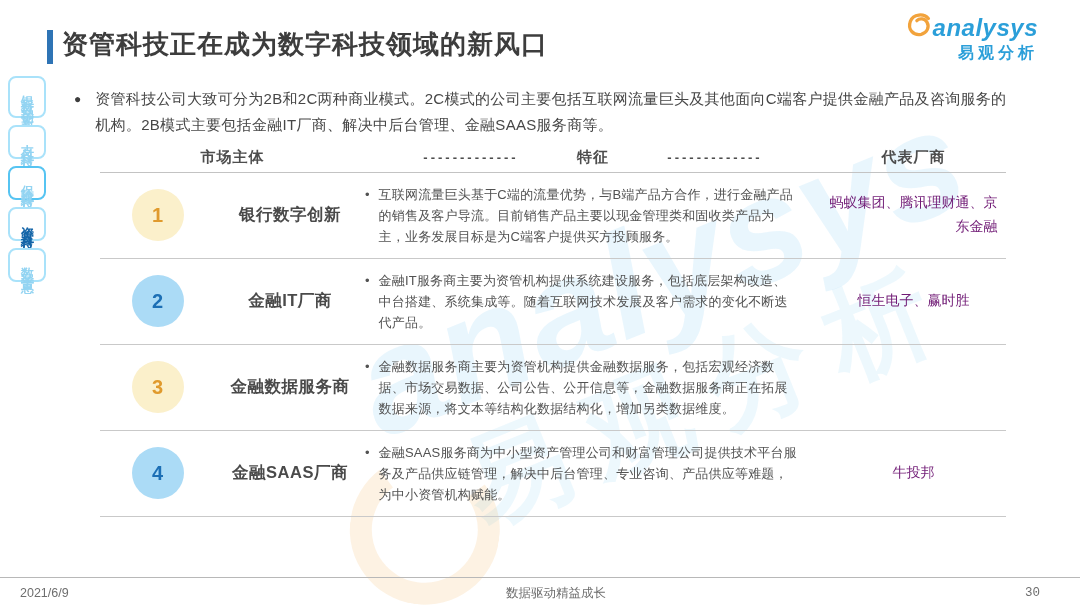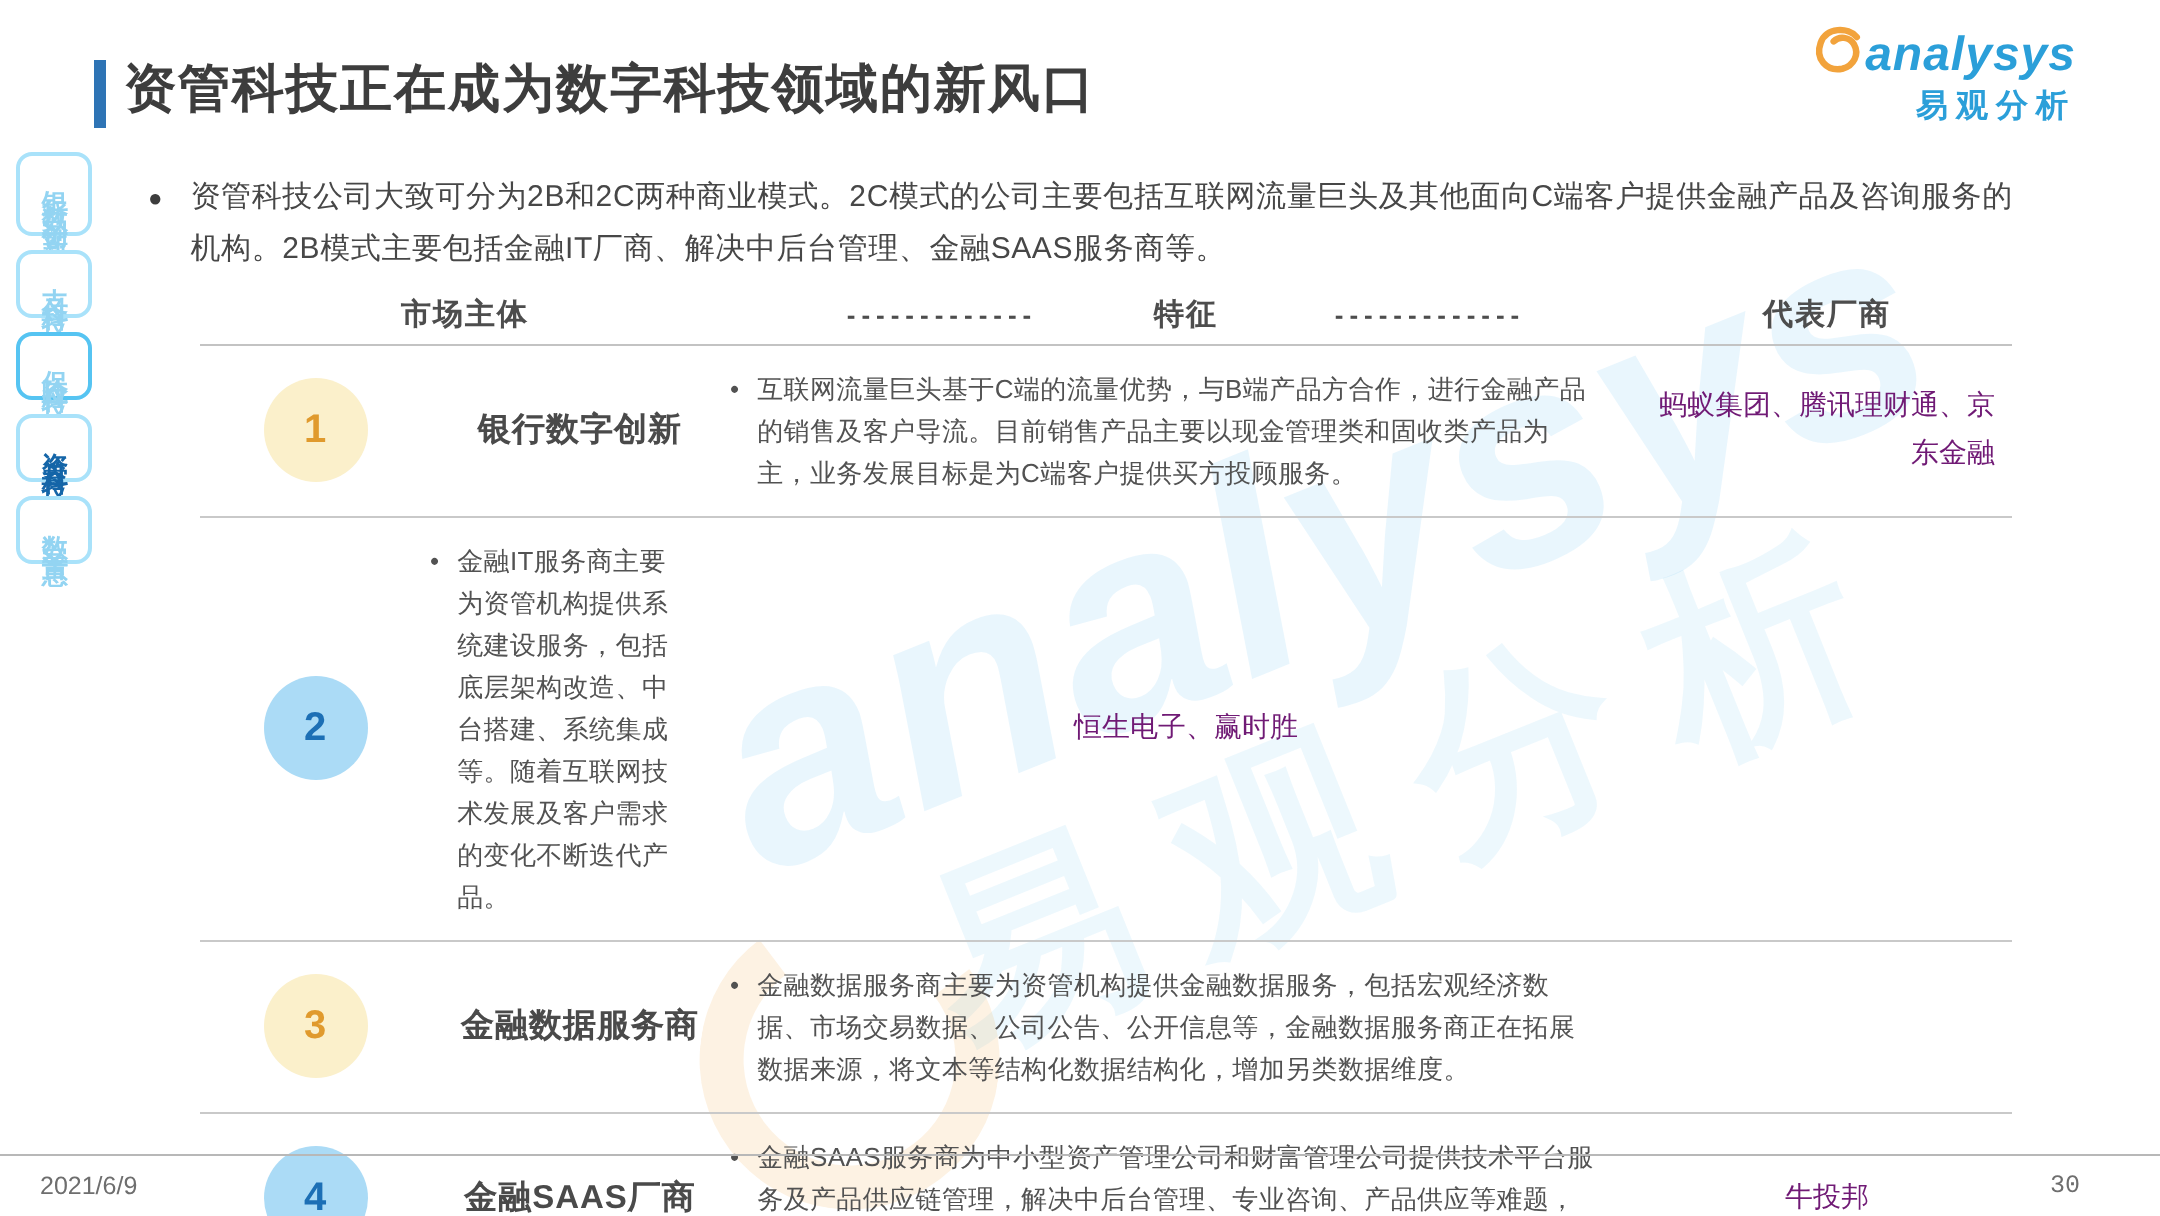--- a/index.html
+++ b/index.html
@@ -156,6 +156,7 @@
         <div class="cell-num">
           <div class="num-circle blue">2</div>
         </div>
+        <div class="cell-name">金融IT厂商</div>
         <div class="cell-desc">
           <span class="desc-bullet">•</span>
           <span class="desc-text">金融IT服务商主要为资管机构提供系统建设服务，包括底层架构改造、中台搭建、系统集成等。随着互联网技术发展及客户需求的变化不断迭代产品。</span>

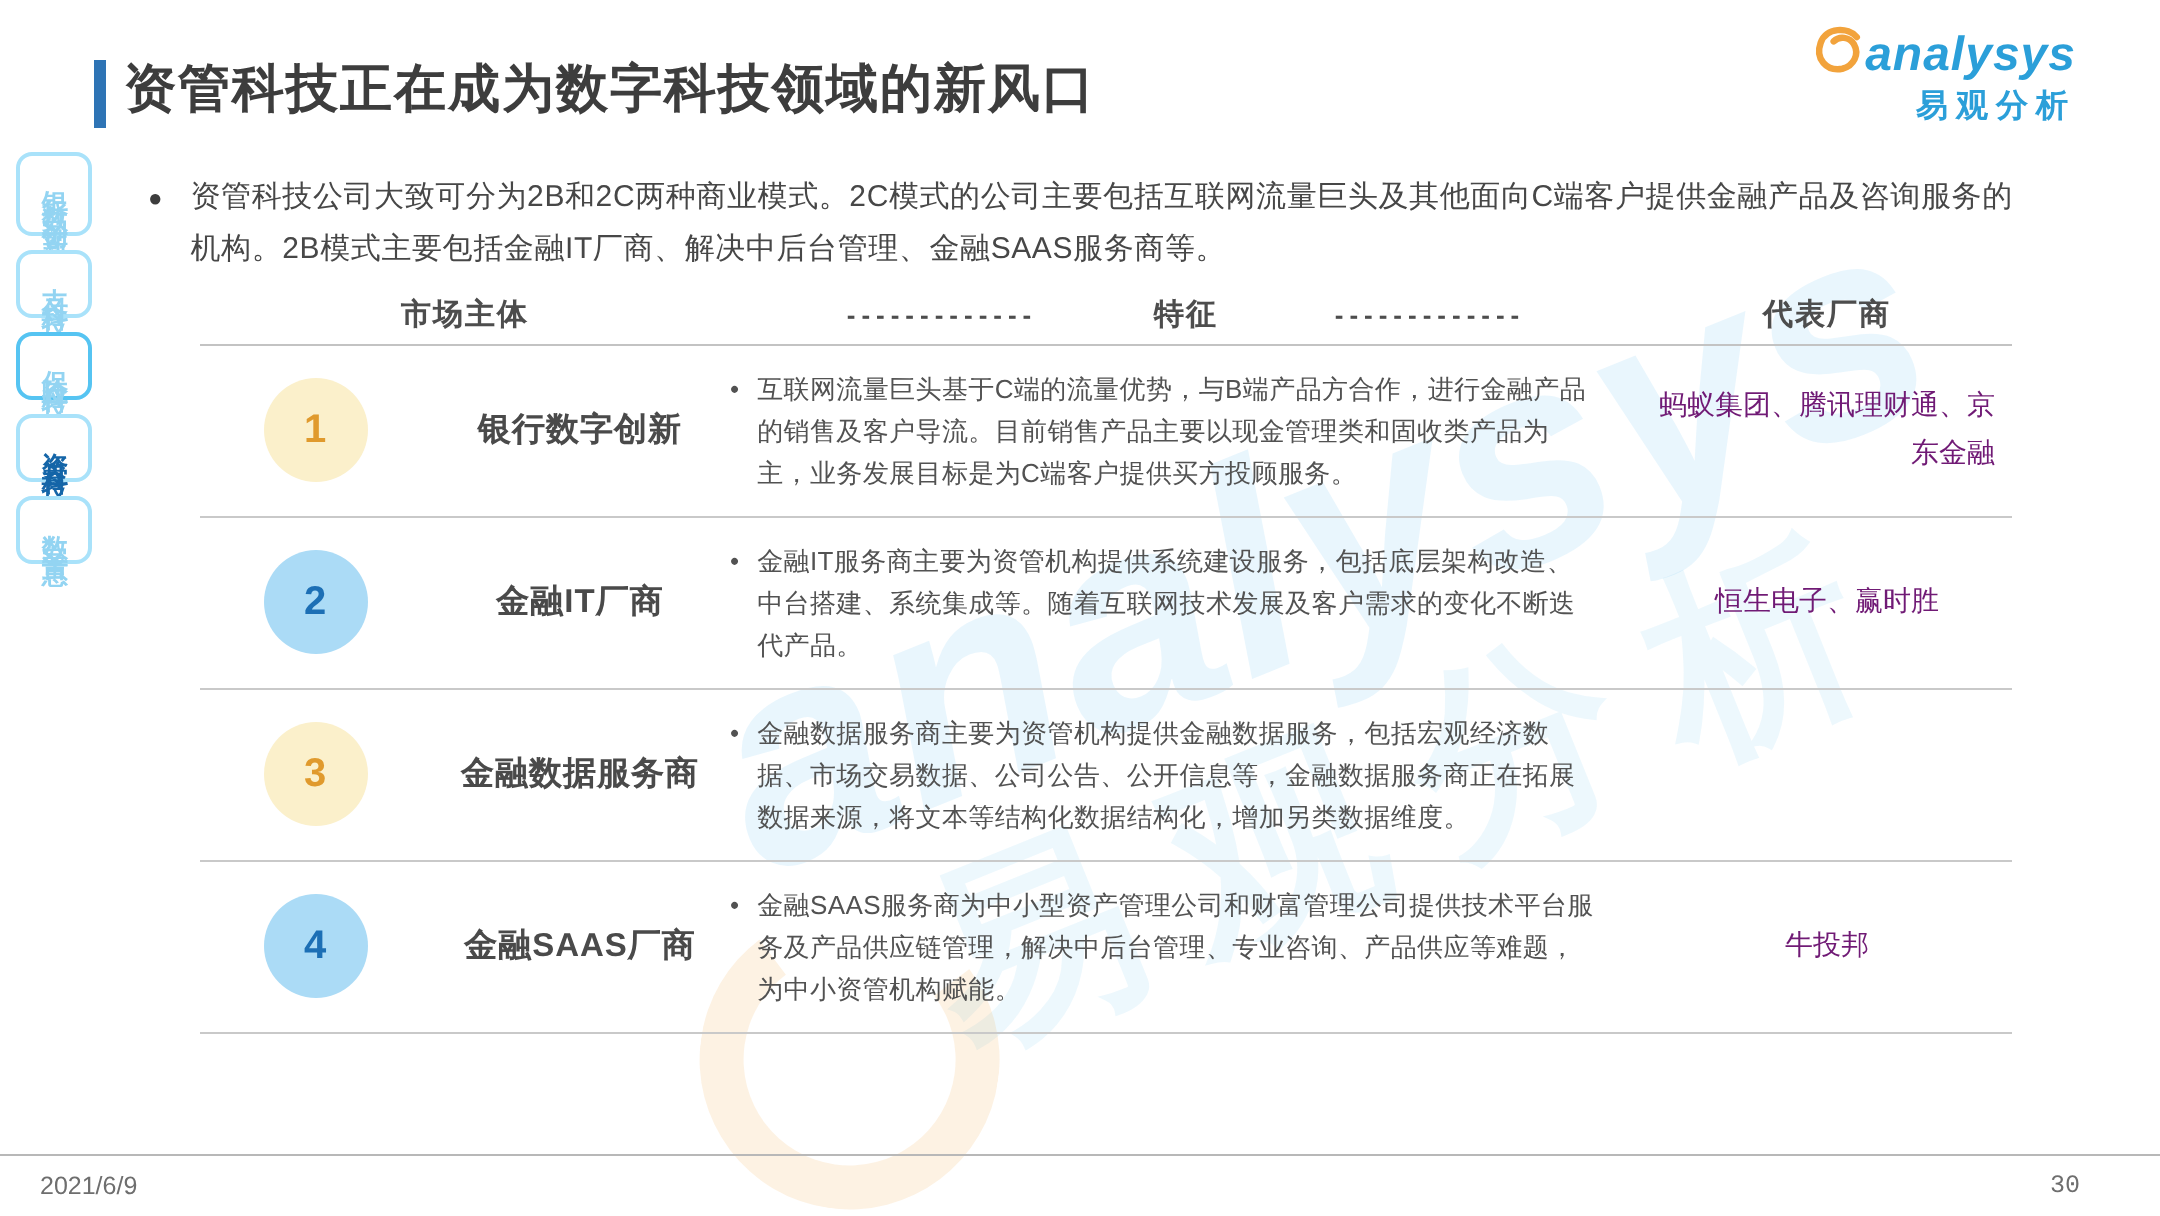--- a/index.html
+++ b/index.html
@@ -196,6 +196,7 @@
 
   <footer class="footer">
     <span class="footer-date">2021/6/9</span>
+    <span class="footer-slogan">数据驱动精益成长</span>
     <span class="footer-page">30</span>
   </footer>
 

